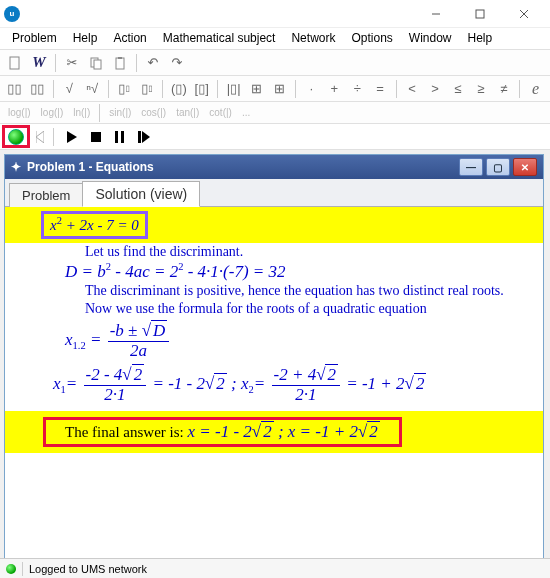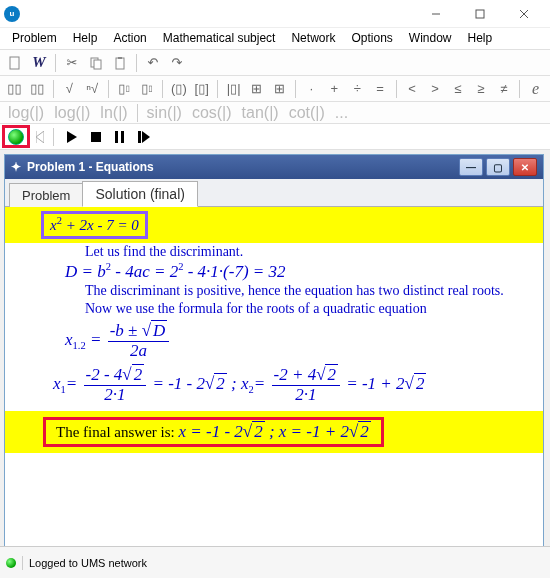--- a/index.html
+++ b/index.html
@@ -69,7 +69,7 @@
     margin: 0 3px;
   }
   .tb-func {
-    color: #bbb; font-size: 16px;
+    color: #bbb; font-size: 10px;
     padding: 0 4px;
   }
 

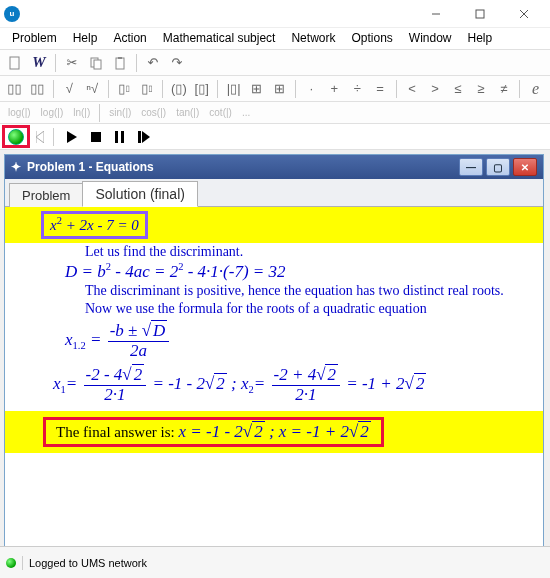--- a/index.html
+++ b/index.html
@@ -380,7 +380,7 @@
 
     <div class="tab-row">
       <div class="tab">Problem</div>
-      <div class="tab active">Solution (final)</div>
+      <div class="tab active">Solution (view)</div>
     </div>
 
     <div class="solution-body">

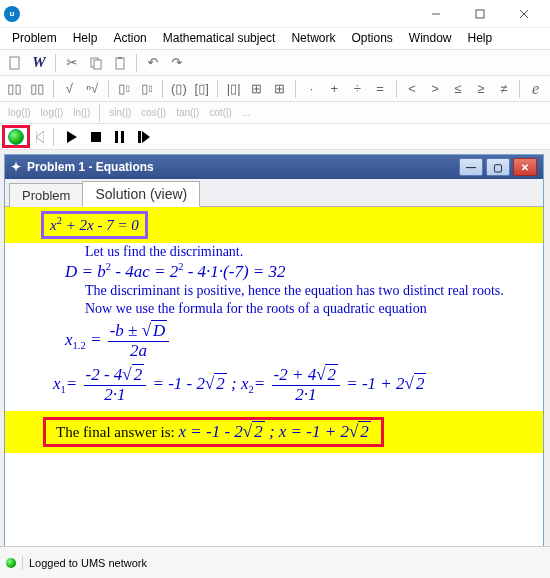--- a/index.html
+++ b/index.html
@@ -204,7 +204,7 @@
   .ans-box {
     border: 3px solid #e8123d;
     display:inline-block;
-    padding: 2px 10px;
+    padding: 2px 19px;
     margin-left: 30px;
     color:#000;
   }

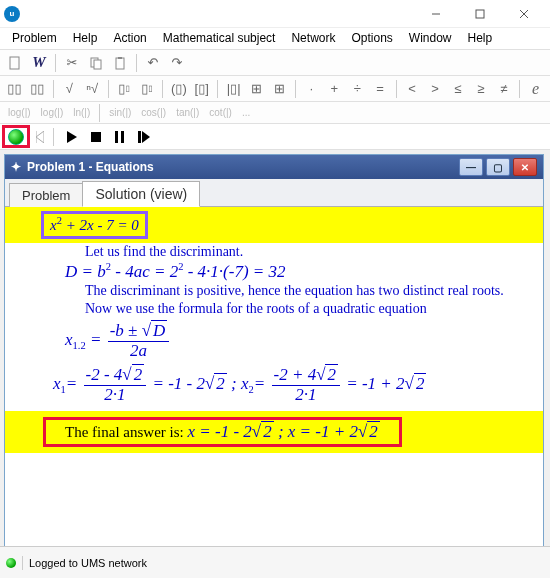--- a/index.html
+++ b/index.html
@@ -214,7 +214,7 @@
 
   .statusbar {
     position:absolute; left:0; right:0; bottom:0;
-    height: 32px;
+    height: 20px;
     border-top: 1px solid #ccc;
     display: flex;
     align-items: center;

